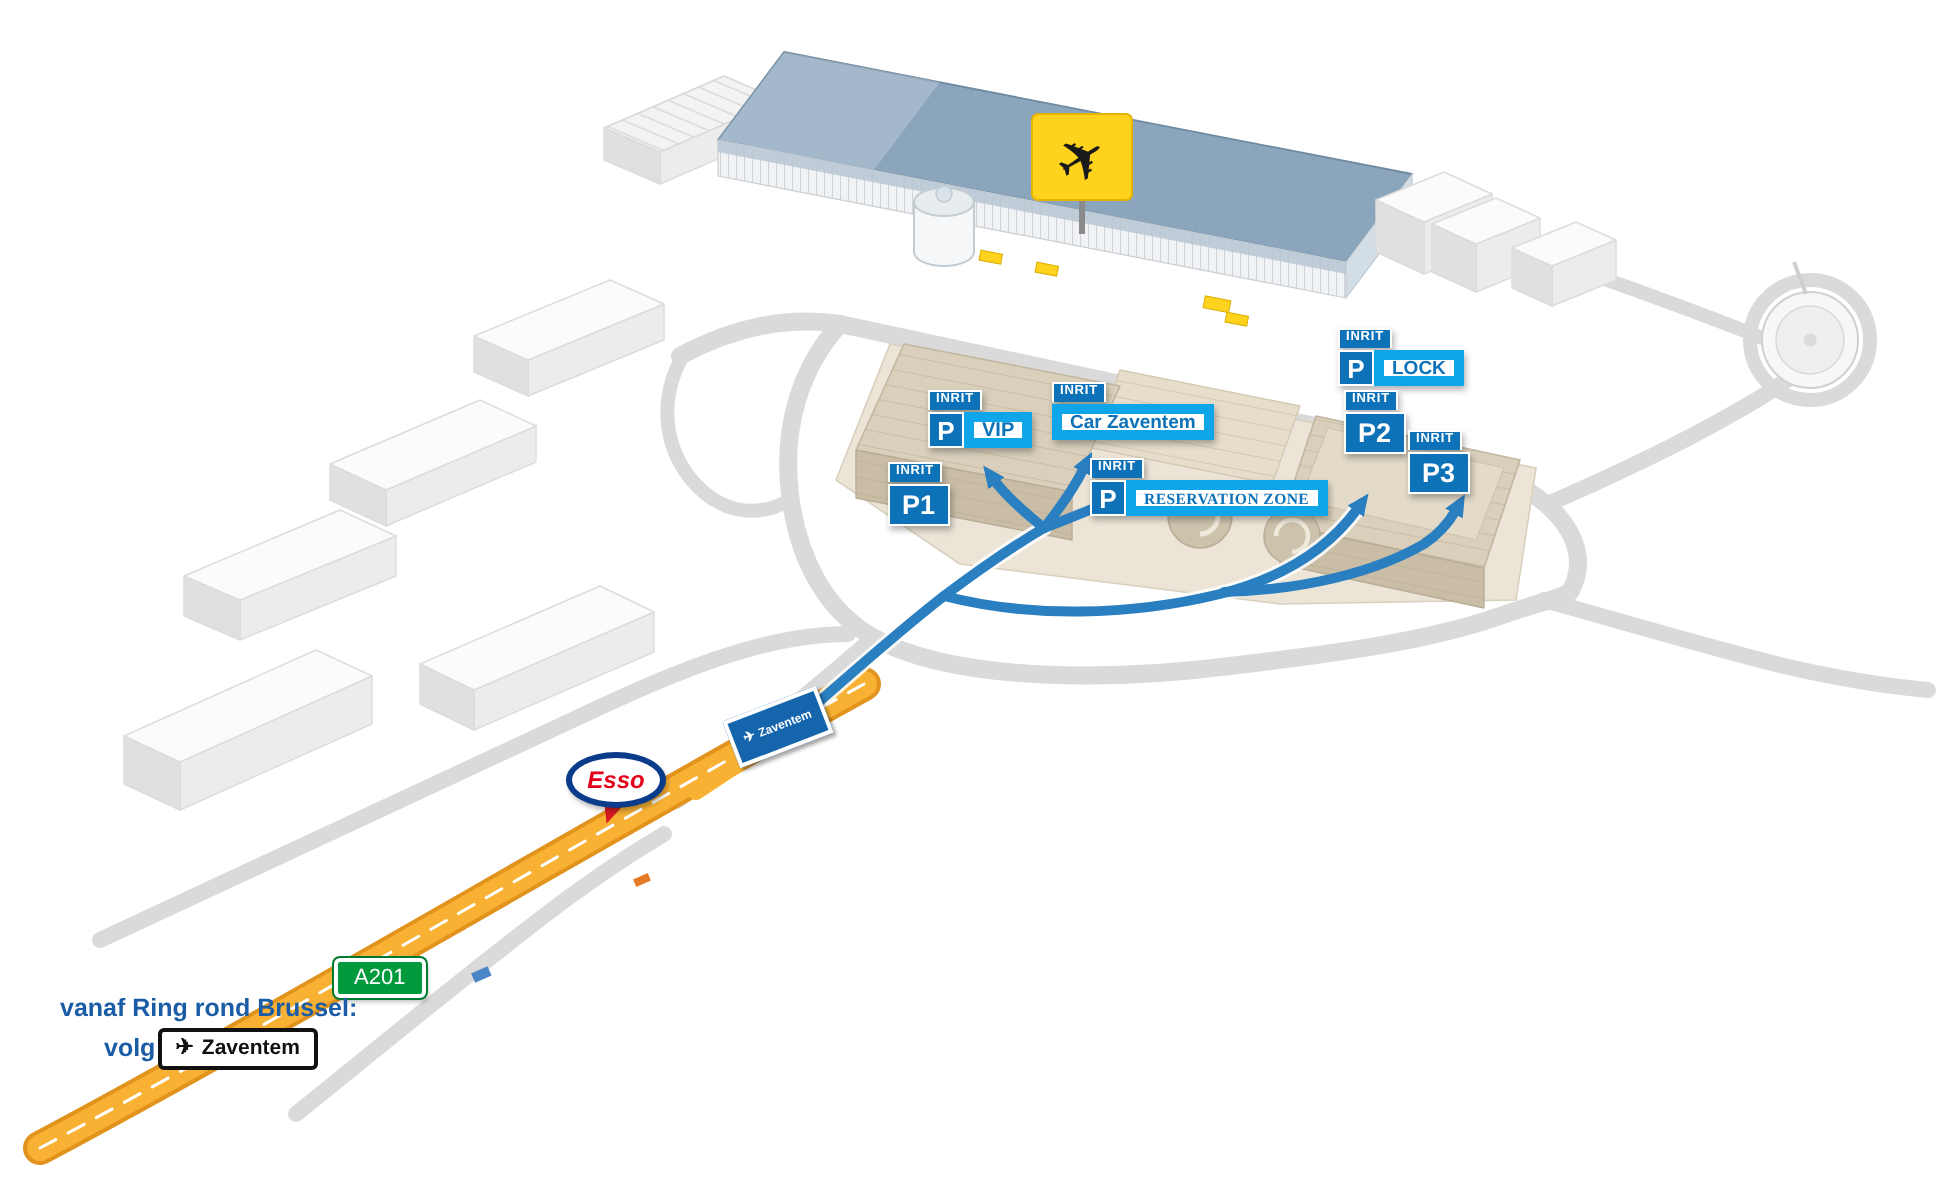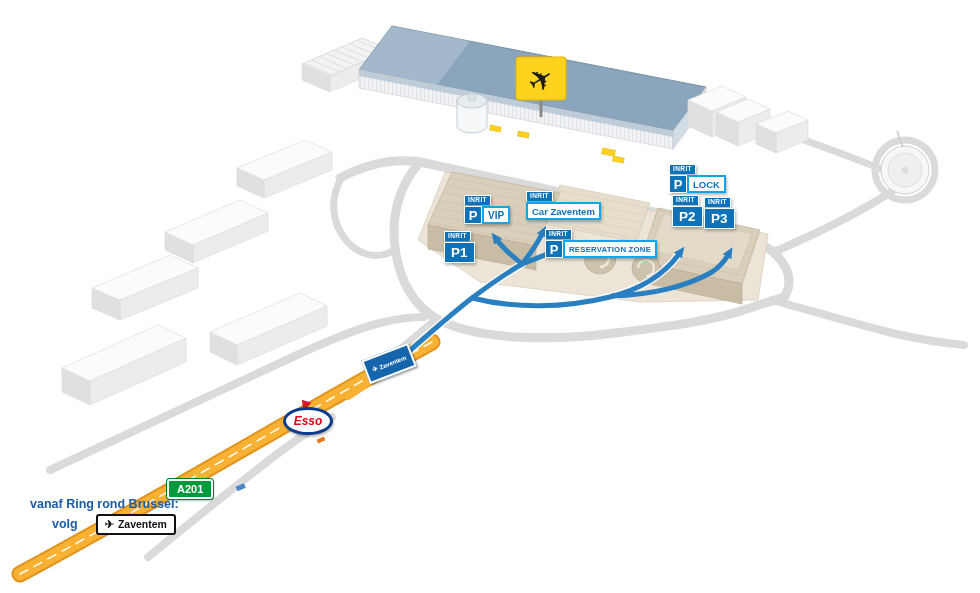--- a/index.html
+++ b/index.html
@@ -21,7 +21,7 @@
     font-size:13px;display:flex;align-items:center;justify-content:center;box-sizing:border-box;
   }
   .wbox{
-    background:#fff;border:2px solid #0ea5e9;color:#0e72b8;font-weight:700;display:flex;
+    background:#fff;border:5px solid #0ea5e9;color:#0e72b8;font-weight:700;display:flex;
     align-items:center;padding:0 4px;box-sizing:border-box;height:18px;white-space:nowrap;
   }
   .bluebox{

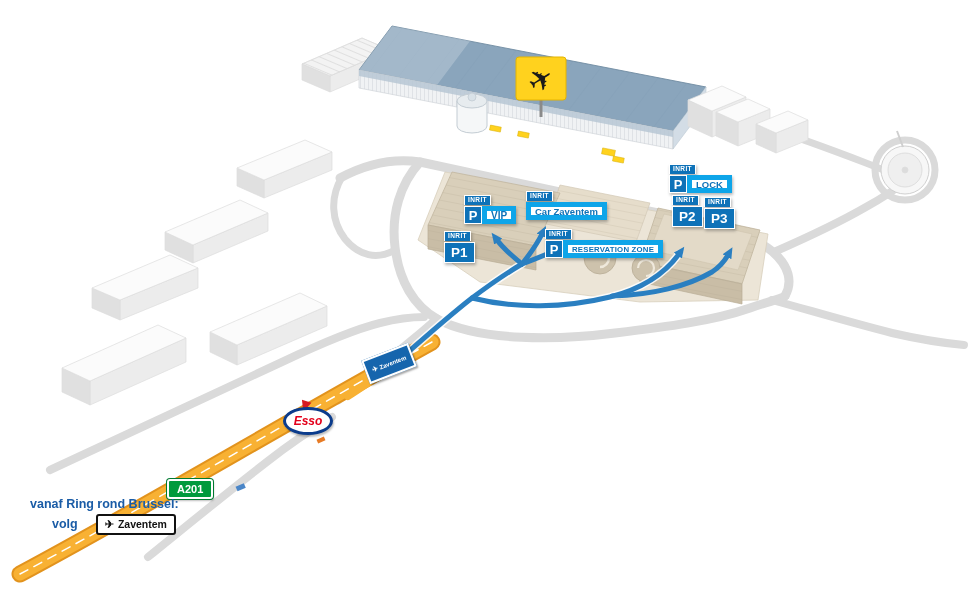--- a/index.html
+++ b/index.html
@@ -282,7 +282,7 @@
   </div>
 </div>
 
-<div class="sign" style="left:704px;top:190px">
+<div class="sign" style="left:704px;top:208px">
   <span class="tab">INRIT</span>
   <div class="row">
     <span class="bluebox">P3</span>

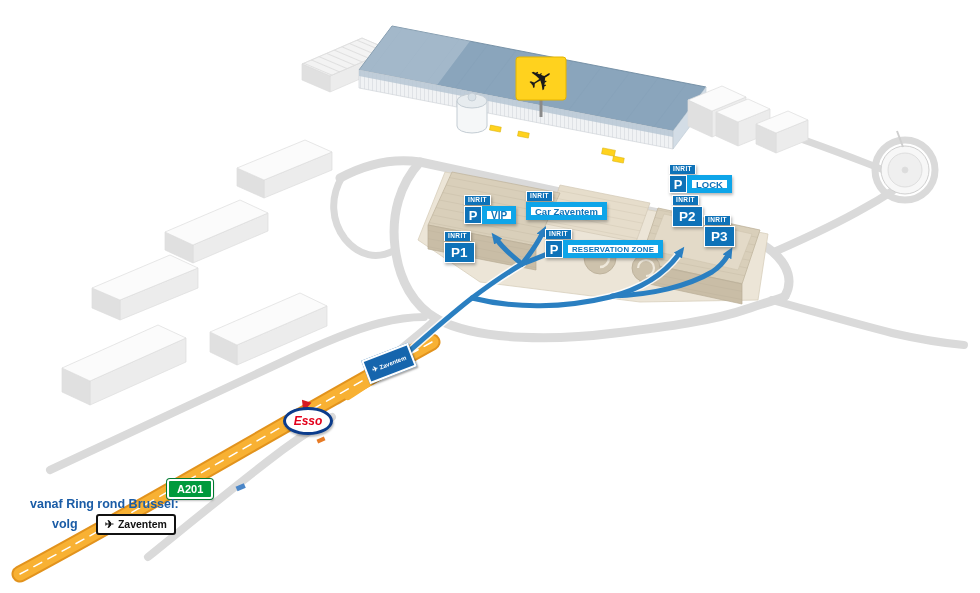--- a/index.html
+++ b/index.html
@@ -29,7 +29,7 @@
     line-height:1;display:flex;align-items:center;justify-content:center;padding:0 6px;
     height:21px;box-sizing:border-box;
   }
-  .fs10{font-size:10px;text-align:center;} .fs95{font-size:9.5px;} .fs78{font-size:7.8px;letter-spacing:.2px;}
+  .fs10{font-size:10px;text-align:center;} .fs95{font-size:9.5px;} .fs78{font-size:7.8px;letter-spacing:.2px;font-family:Liberation Serif, serif;}
 
   
   .a201{

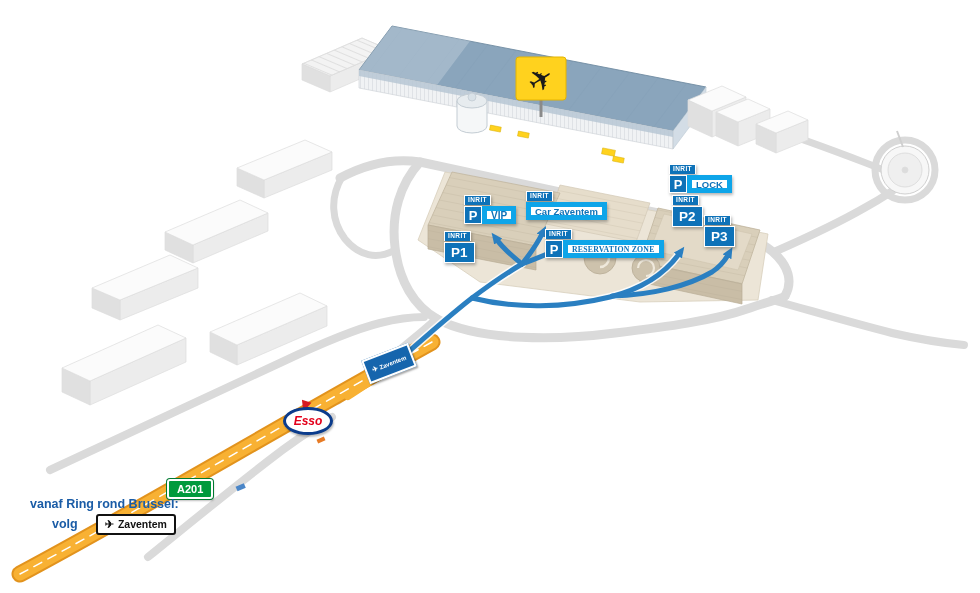--- a/index.html
+++ b/index.html
@@ -40,7 +40,7 @@
   .esso{
     position:absolute;left:283px;top:376px;z-index:6;width:44px;height:22px;background:#fff;
     border:3px solid #0b3c8c;border-radius:50%;display:flex;align-items:center;justify-content:center;
-    color:#e3001b;font-weight:700;font-style:italic;font-size:12px;box-shadow:1px 2px 2px rgba(0,0,0,.25);margin-top:31px;
+    color:#e3001b;font-weight:700;font-style:italic;font-size:12px;box-shadow:1px 2px 2px rgba(0,0,0,.25);
   }
   .esso-pin{
     position:absolute;left:300px;top:401px;z-index:5;width:0;height:0;

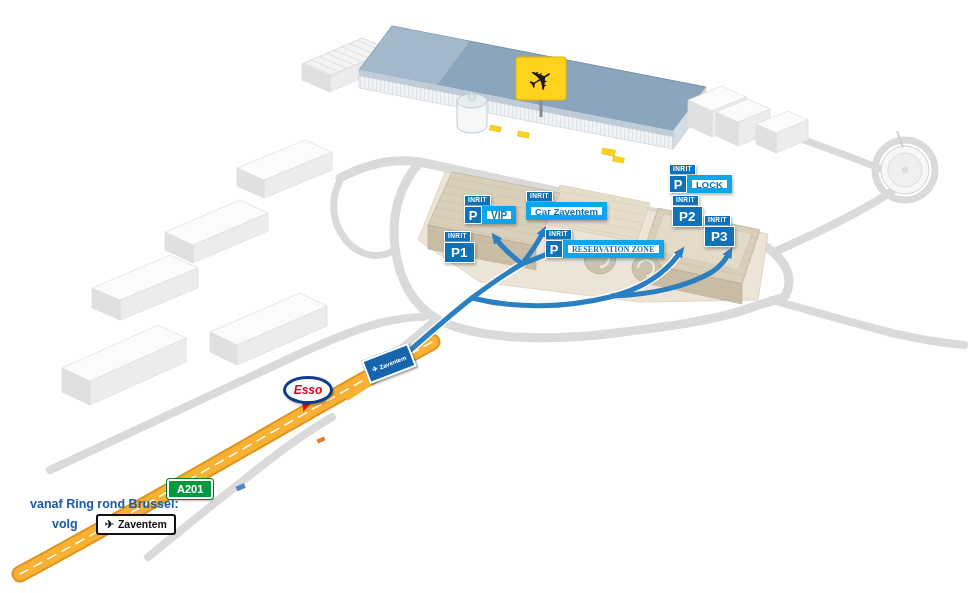--- a/index.html
+++ b/index.html
@@ -33,7 +33,7 @@
 
   
   .a201{
-    position:absolute;left:167px;top:479px;z-index:6;background:#009a3d;color:#fff;font-weight:700;
+    position:absolute;left:167px;top:479px;z-index:6;background:#009a3d;color:#fff;font-weight:400;
     font-size:11px;padding:2px 8px;border:2px solid #fff;border-radius:3px;
     box-shadow:0 0 0 1px #007a30,1px 2px 2px rgba(0,0,0,.25);line-height:1.1;
   }

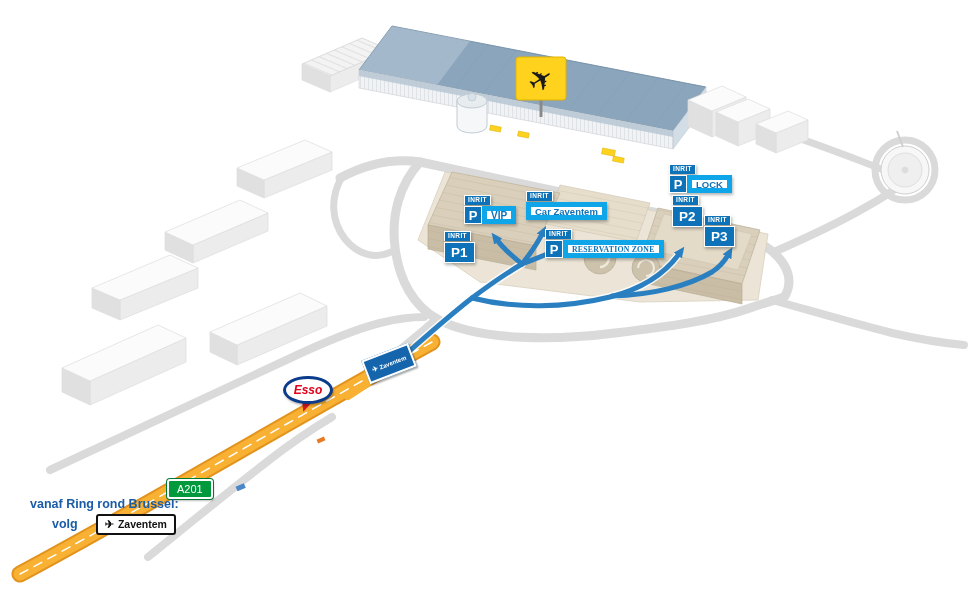--- a/index.html
+++ b/index.html
@@ -57,7 +57,7 @@
 
   
   .directions{position:absolute;left:30px;top:497px;z-index:6;color:#1a5ca6;font-weight:700;font-size:12.5px;}
-  .directions .l2{display:flex;align-items:center;gap:18px;margin-top:3px;margin-left:22px;}
+  .directions .l2{display:flex;align-items:center;gap:1px;margin-top:3px;margin-left:22px;}
   .dir-sign{
     display:inline-flex;align-items:center;gap:4px;background:#fff;border:2px solid #111;
     border-radius:3px;padding:1px 7px;color:#111;font-weight:700;font-size:10.5px;line-height:1.35;

